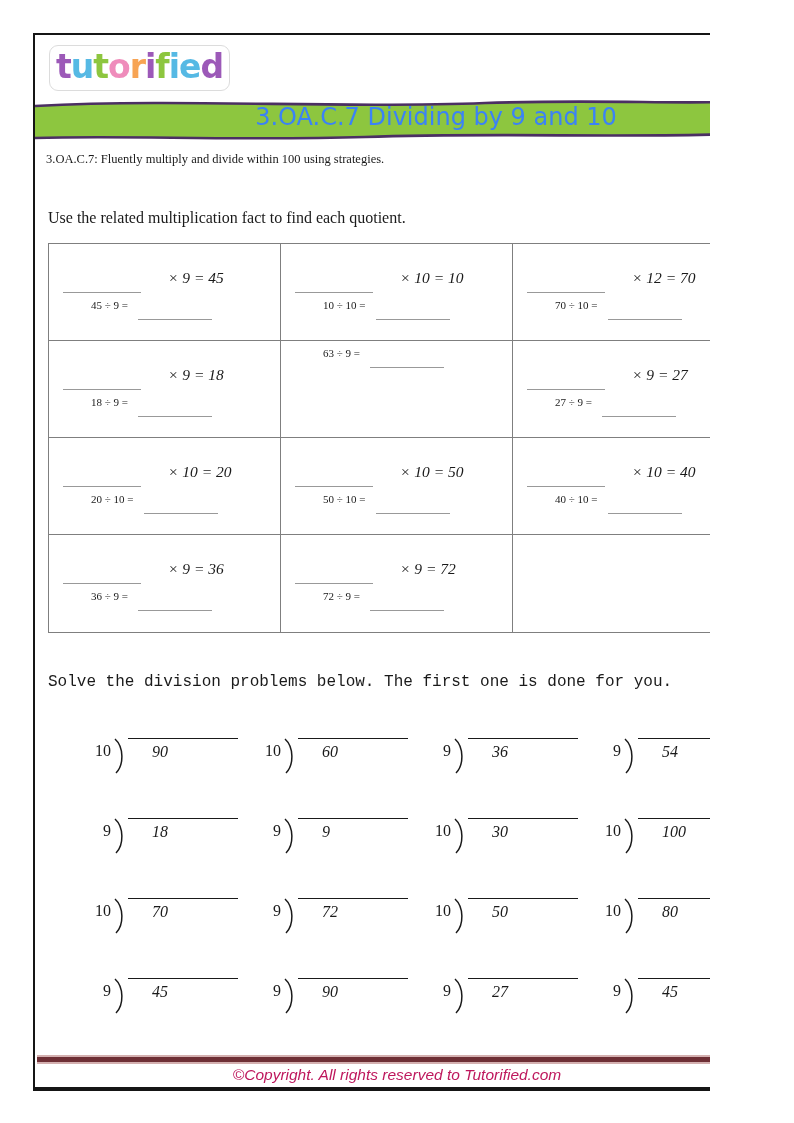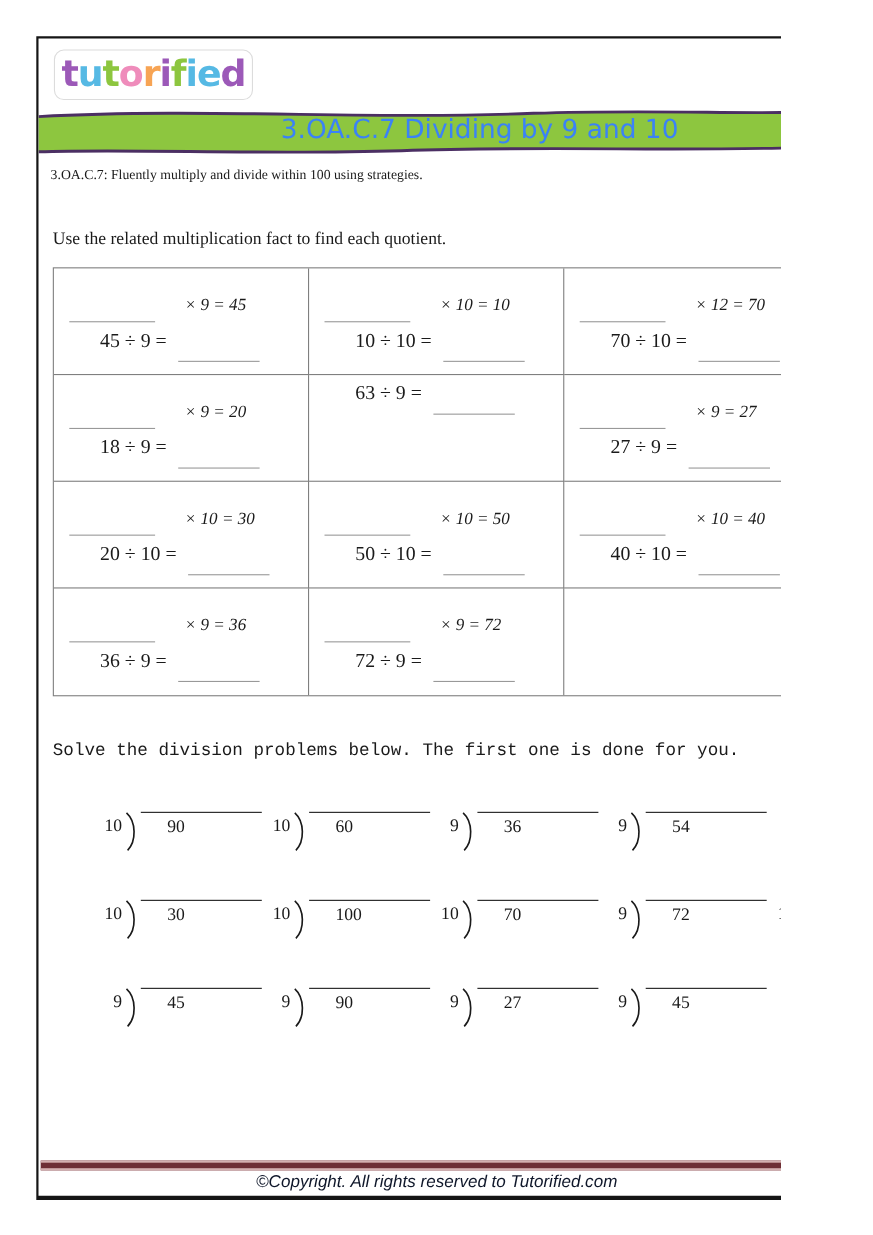--- a/index.html
+++ b/index.html
@@ -35,7 +35,7 @@
   .blank1{width:78px;}
   .fact{margin-left:27px;margin-bottom:6px;font-size:15.5px;white-space:nowrap;font-style:italic;}
   .mline2{display:flex;align-items:flex-end;margin:6px 0 0 42px;}
-  .prompt{font-size:18px;white-space:nowrap;}
+  .prompt{font-size:11px;white-space:nowrap;}
   .blank2{width:74px;margin-left:10px;margin-bottom:-9px;}
 
   

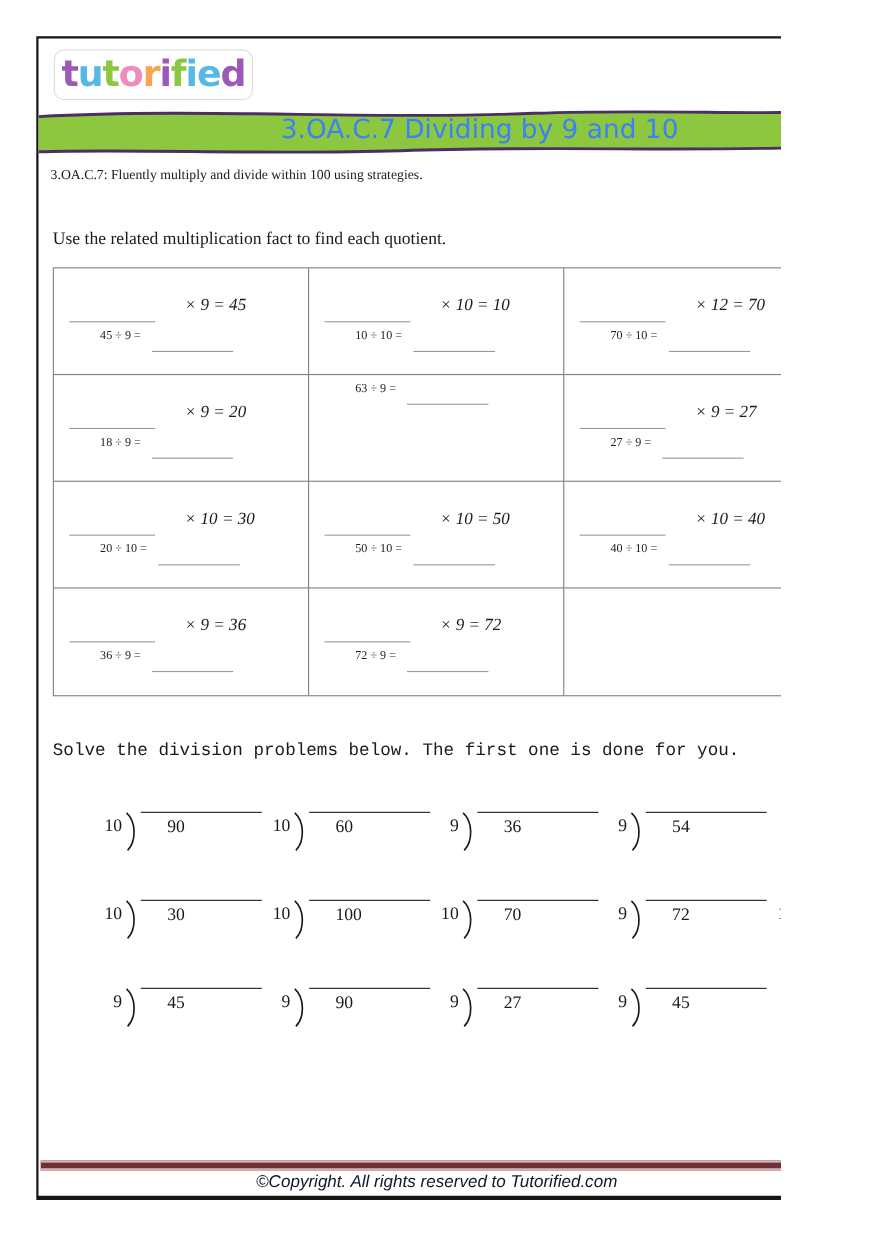--- a/index.html
+++ b/index.html
@@ -113,7 +113,7 @@
   <div class="mcell">
     <div class="mline1">
       <span class="blank blank1"></span>
-      <span class="fact">× 9 = 20</span>
+      <span class="fact">× 9 = 18</span>
     </div>
     <div class="mline2">
       <span class="prompt">18 ÷ 9 =</span>

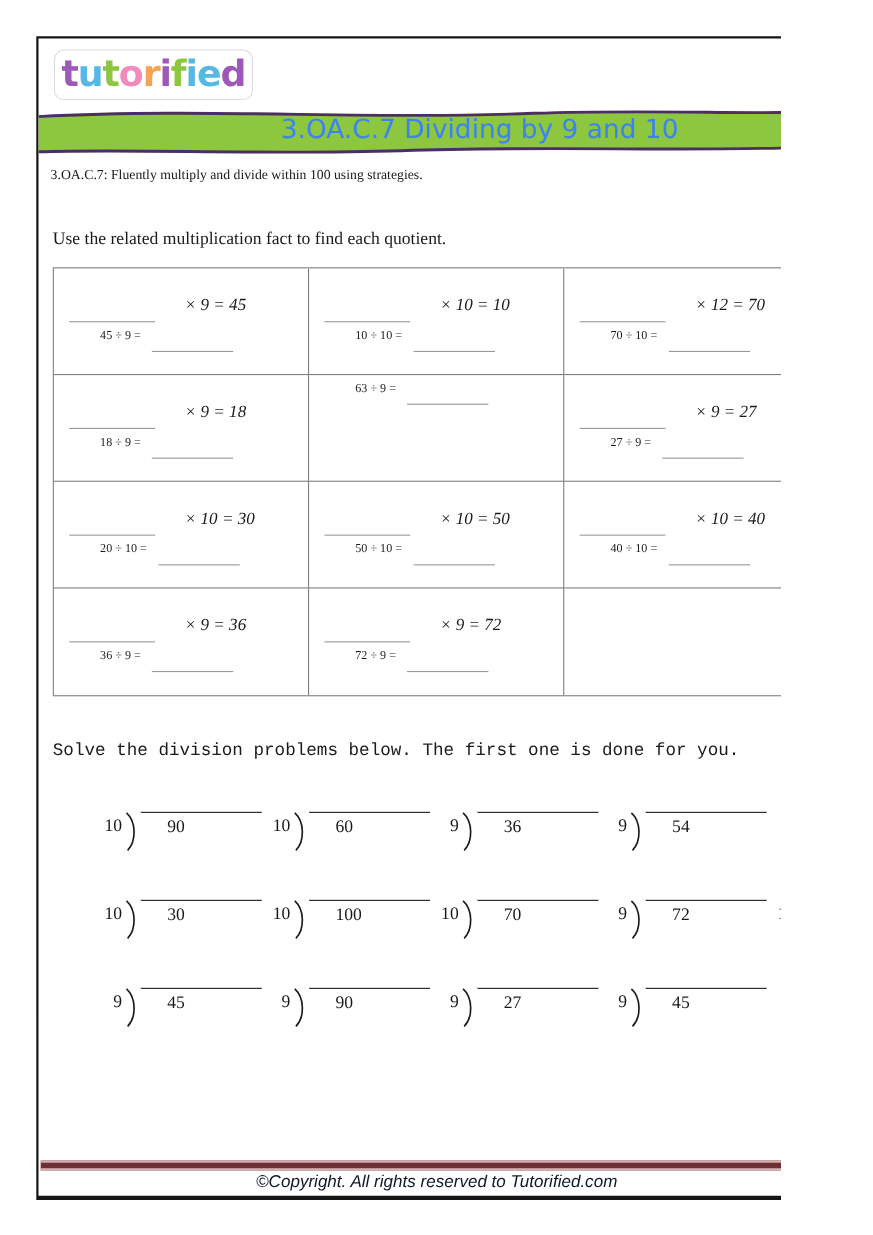--- a/index.html
+++ b/index.html
@@ -142,7 +142,7 @@
   <div class="mcell">
     <div class="mline1">
       <span class="blank blank1"></span>
-      <span class="fact">× 10 = 30</span>
+      <span class="fact">× 10 = 20</span>
     </div>
     <div class="mline2">
       <span class="prompt">20 ÷ 10 =</span>

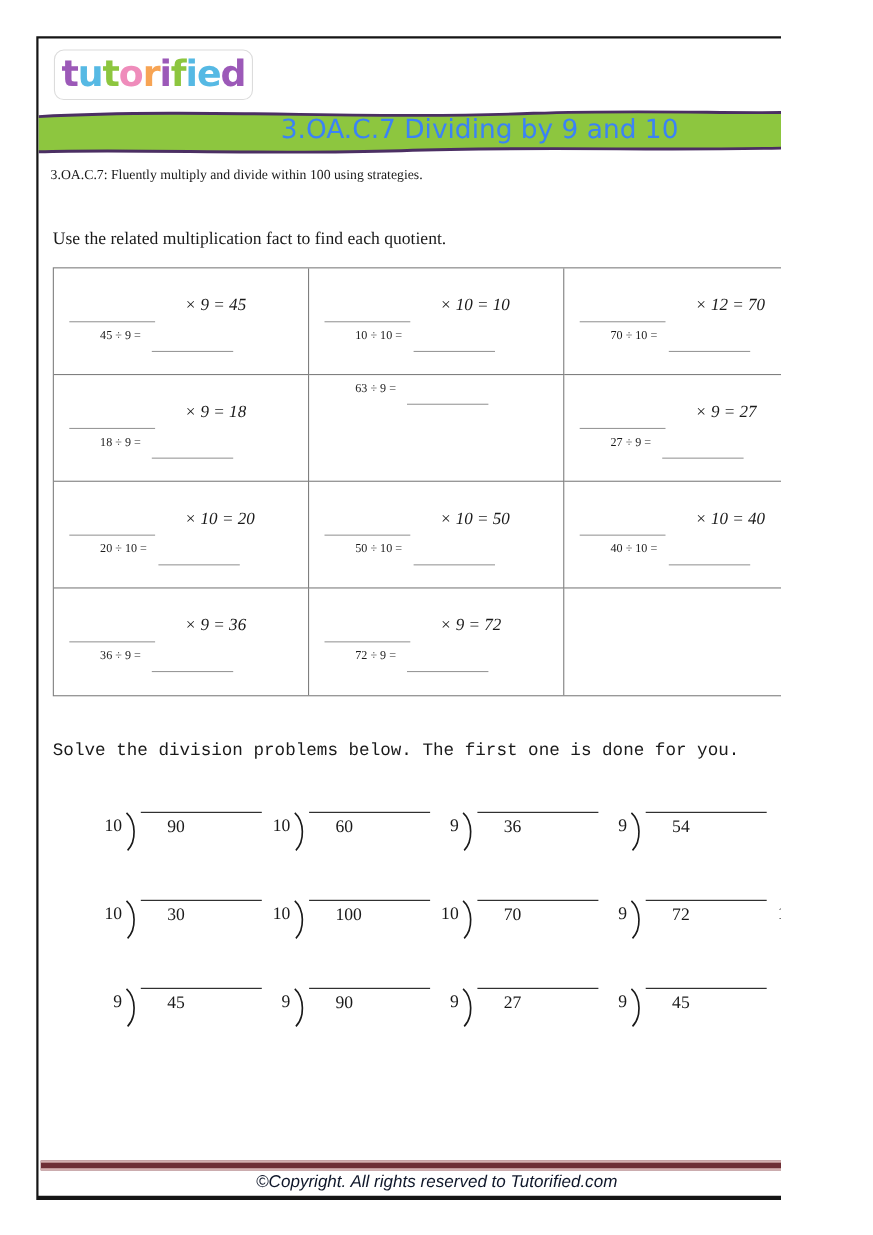--- a/index.html
+++ b/index.html
@@ -40,7 +40,7 @@
 
   
   .ldiv-grid{position:absolute;left:50px;top:700px;width:680px;display:grid;
-             grid-template-columns:repeat(6,1fr);grid-auto-rows:80px;}
+             grid-template-columns:repeat(4,1fr);grid-auto-rows:80px;}
   .ldiv{display:flex;align-items:flex-start;}
   .divisor{min-width:26px;text-align:right;font-size:16px;margin-top:7px;}
   .paren{margin-top:3px;margin-left:2px;line-height:0;}

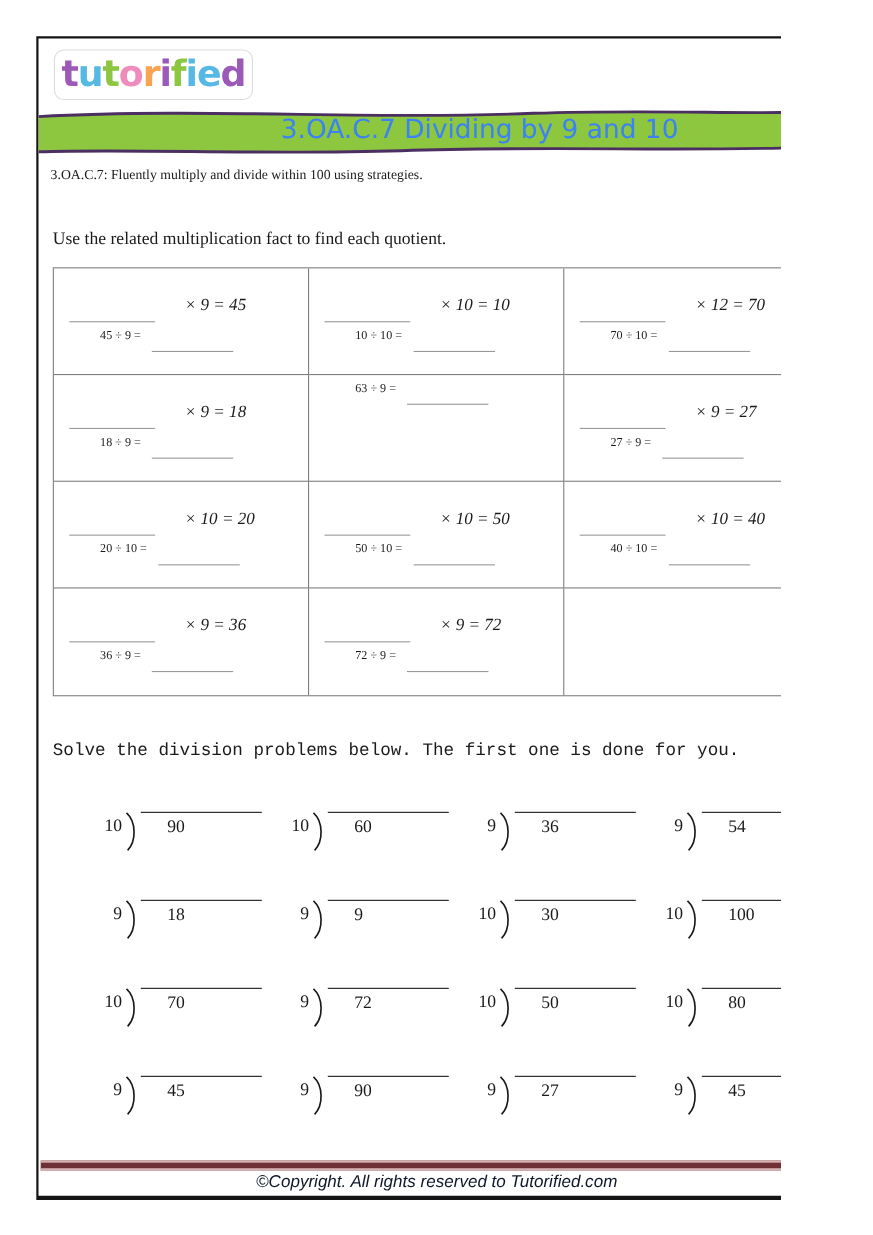--- a/index.html
+++ b/index.html
@@ -45,7 +45,7 @@
   .divisor{min-width:26px;text-align:right;font-size:16px;margin-top:7px;}
   .paren{margin-top:3px;margin-left:2px;line-height:0;}
   .dividend{border-top:1.6px solid #1a1a1a;min-width:86px;margin-top:3px;
-            padding:4px 0 0 24px;font-size:16px;}
+            padding:4px 0 0 24px;font-size:16px;font-style:italic;}
 
   
   .footer{position:absolute;left:0;right:0;bottom:0;}

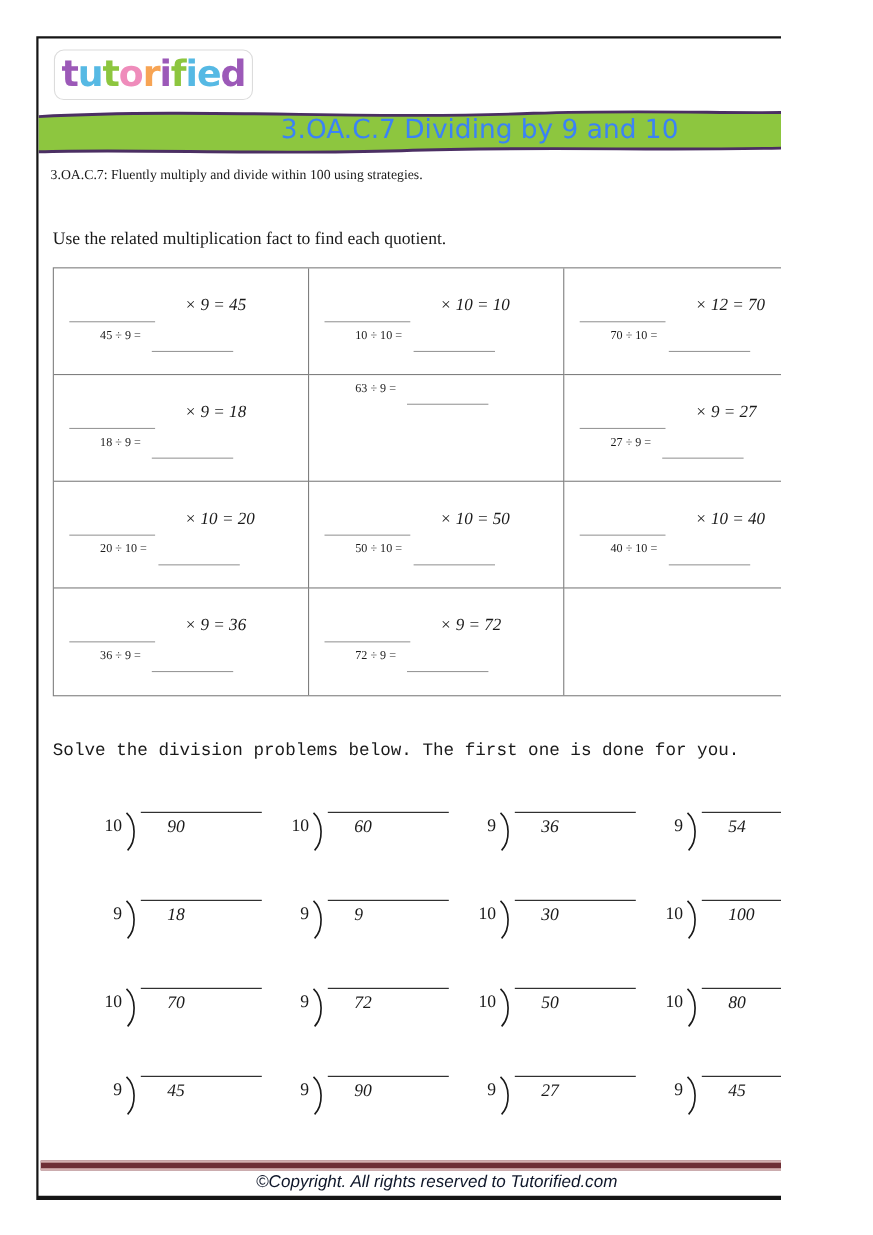--- a/index.html
+++ b/index.html
@@ -52,7 +52,7 @@
   .footer-bar{height:5px;margin:0 2px;background:#6e2f35;
               border-top:2px solid #d4b0b0;border-bottom:2px solid #d4b0b0;}
   .copyright{text-align:center;font-family:"Liberation Sans",sans-serif;font-style:italic;
-             font-size:15.5px;margin-top:2px;padding-bottom:3px;color:#0f172a;}
+             font-size:15.5px;margin-top:2px;padding-bottom:3px;color:#be185d;}
 </style>
 </head>
 <body>

